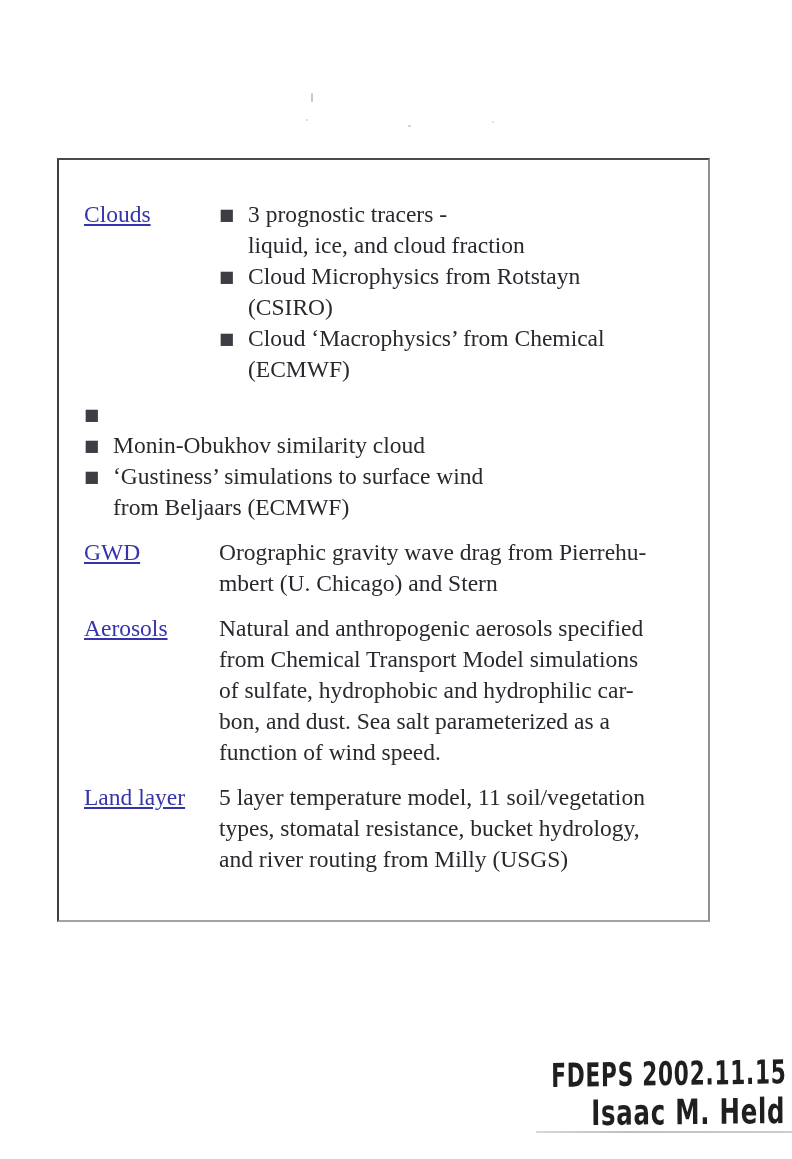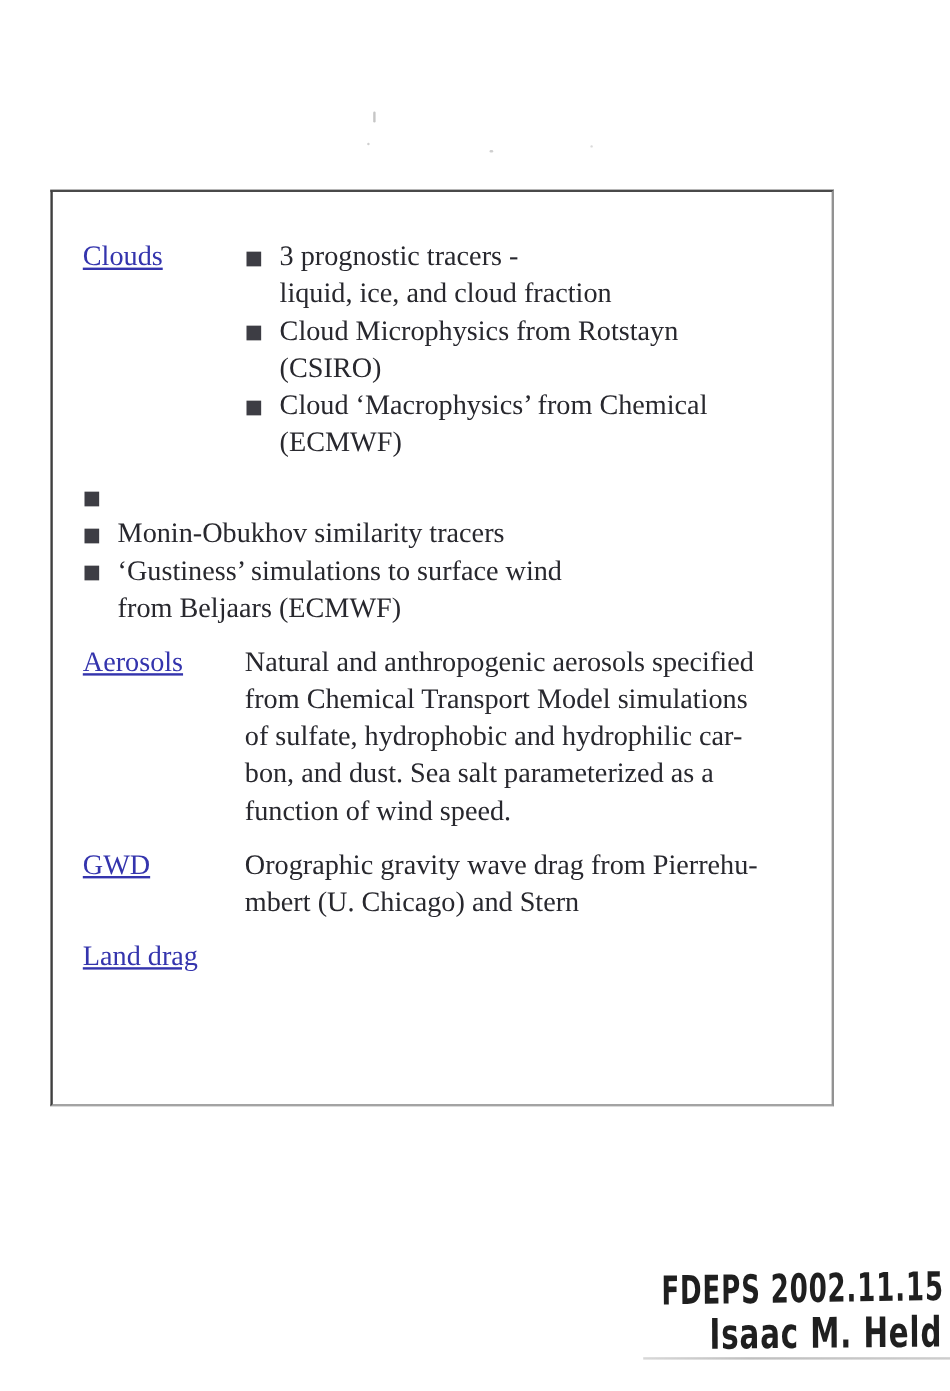--- a/index.html
+++ b/index.html
@@ -15,7 +15,7 @@
   .speck.s4 { left:492px; top:121px; width:2px; height:2px; background:#dadada;}
 
   .panel {
-    position:absolute; left:42px; top:158px; width:653px; height:764px;
+    position:absolute; left:57px; top:158px; width:653px; height:764px;
     box-sizing:border-box;
     border-style:solid; border-width:2px;
     border-top-color:#4a4a4a; border-left-color:#3f3f3f;

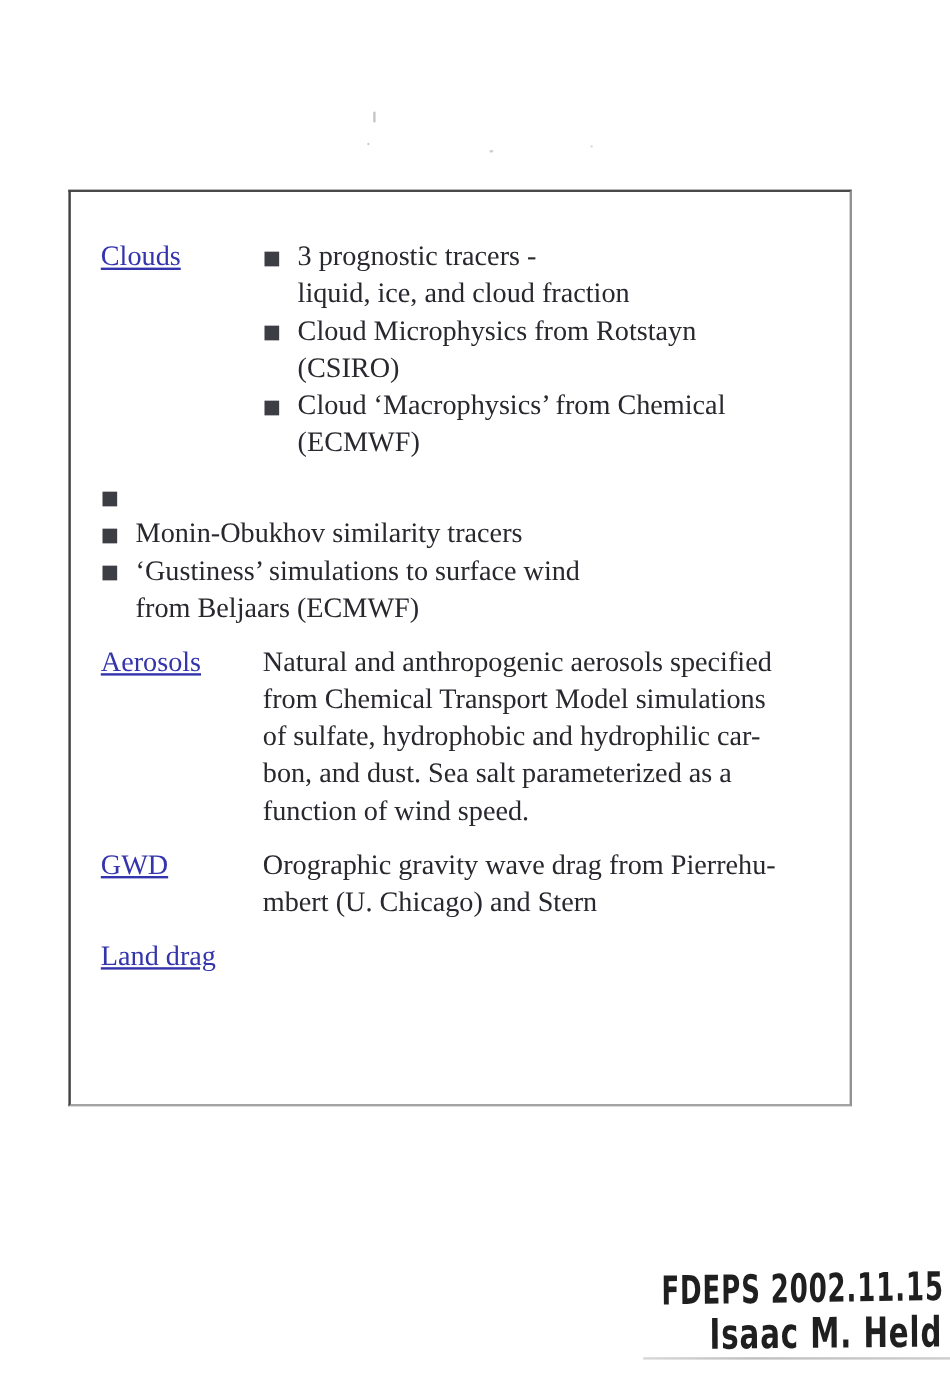--- a/index.html
+++ b/index.html
@@ -94,7 +94,7 @@
         </div>
         <div class="bullet-row">
           <span class="bullet">■</span>
-          <span class="btext">Monin-Obukhov similarity tracers</span>
+          <span class="btext">Monin-Obukhov similarity cloud</span>
         </div>
         <div class="bullet-row">
           <span class="bullet">■</span>

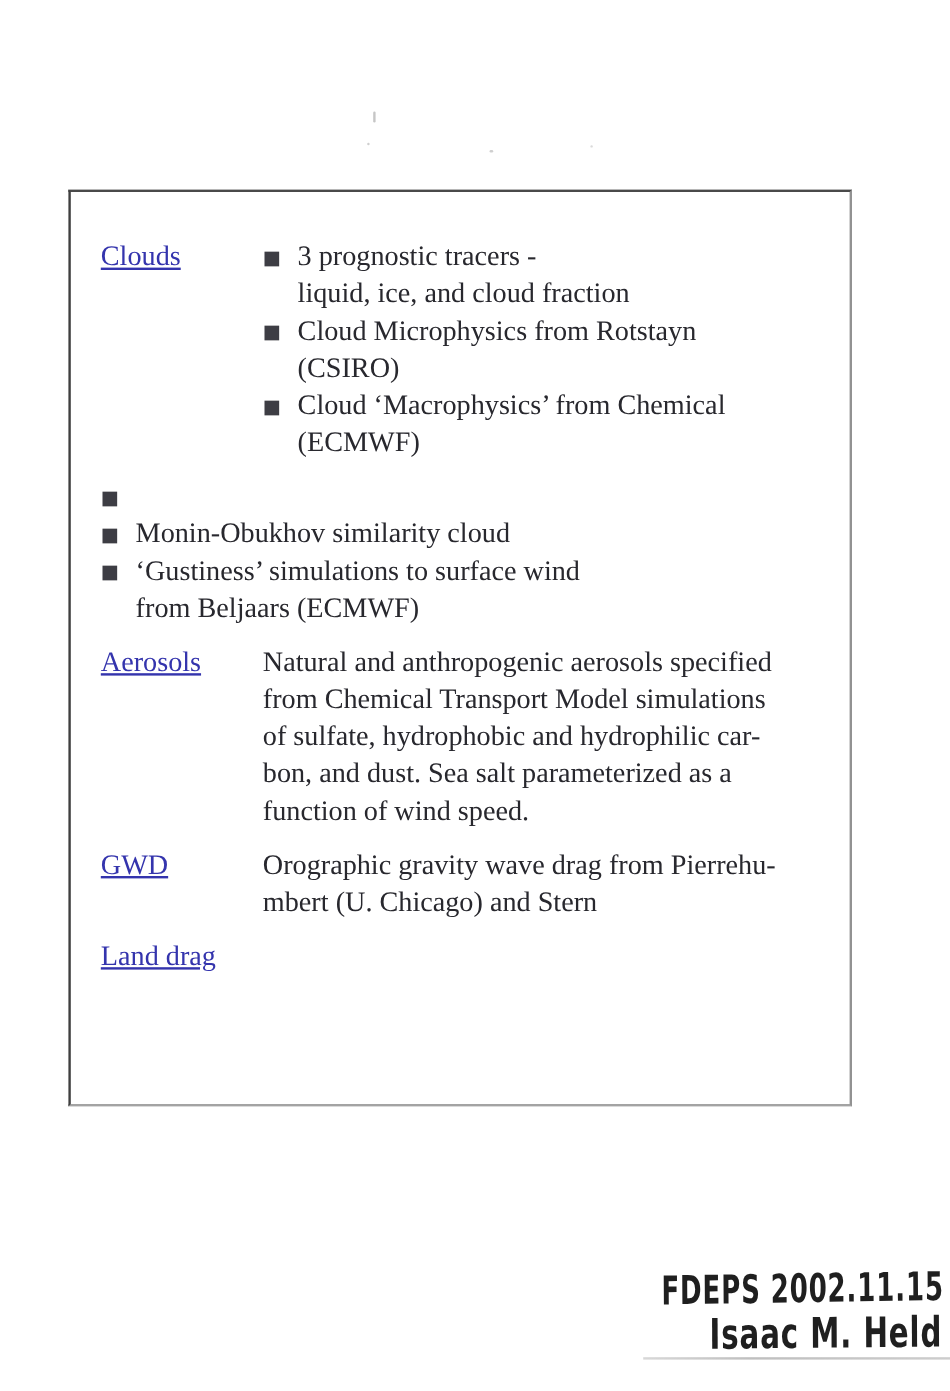--- a/index.html
+++ b/index.html
@@ -105,6 +105,14 @@
     </div>
 
     <div class="section">
+      <div class="term">GWD</div>
+      <div class="desc">
+        <div class="para">Orographic gravity wave drag from Pierrehu-
+mbert (U. Chicago) and Stern</div>
+      </div>
+    </div>
+
+    <div class="section">
       <div class="term">Aerosols</div>
       <div class="desc">
         <div class="para">Natural and anthropogenic aerosols specified
@@ -112,14 +120,6 @@
 of sulfate, hydrophobic and hydrophilic car-
 bon, and dust. Sea salt parameterized as a
 function of wind speed.</div>
-      </div>
-    </div>
-
-    <div class="section">
-      <div class="term">GWD</div>
-      <div class="desc">
-        <div class="para">Orographic gravity wave drag from Pierrehu-
-mbert (U. Chicago) and Stern</div>
       </div>
     </div>
 

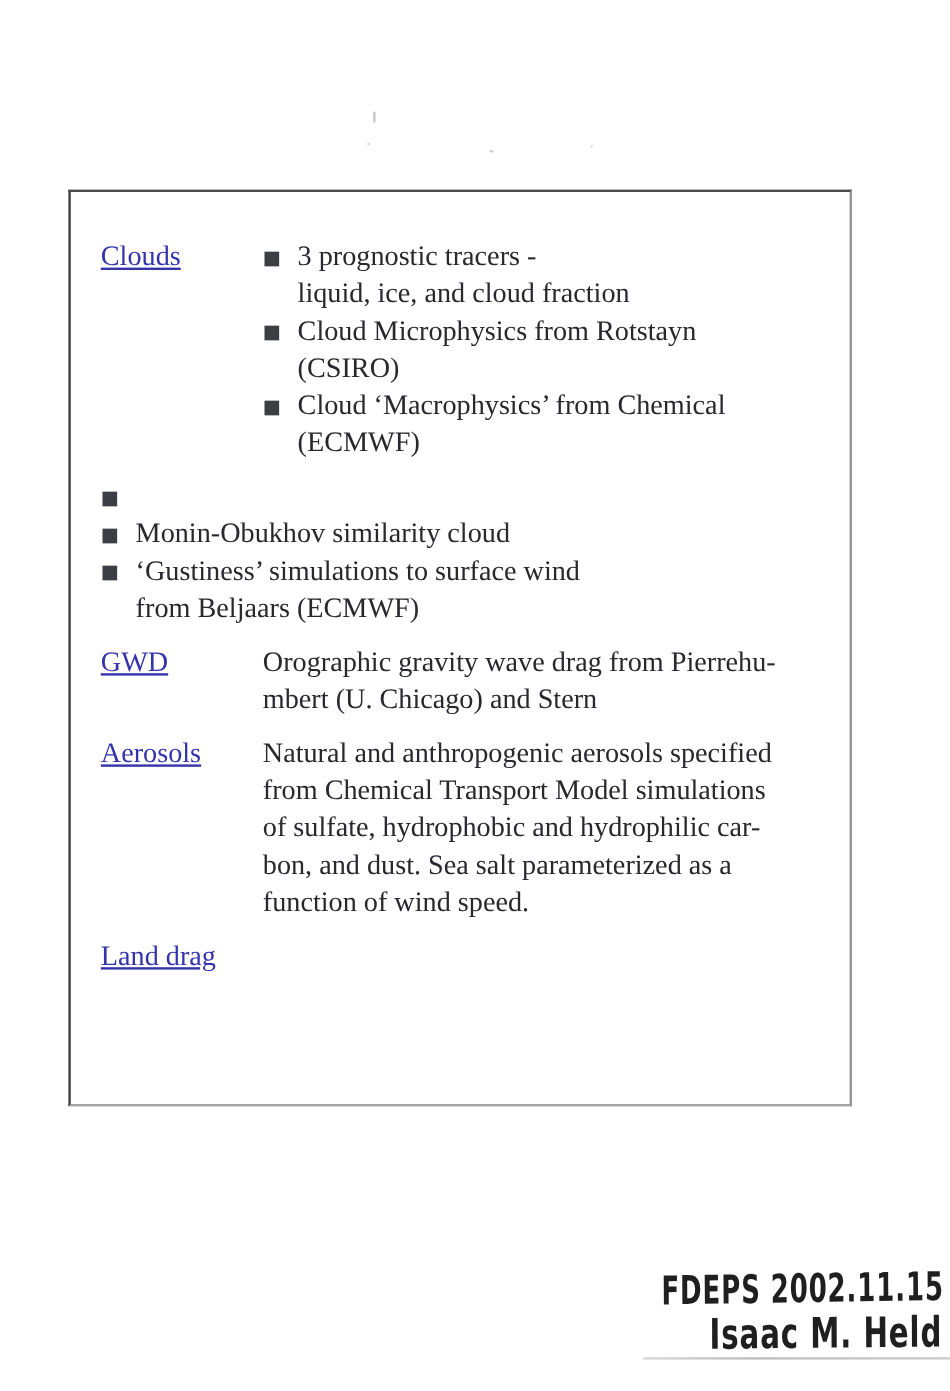--- a/index.html
+++ b/index.html
@@ -124,7 +124,7 @@
     </div>
 
     <div class="section">
-      <div class="term">Land drag</div>
+      <div class="term">Land layer</div>
     </div>
 
   </div>

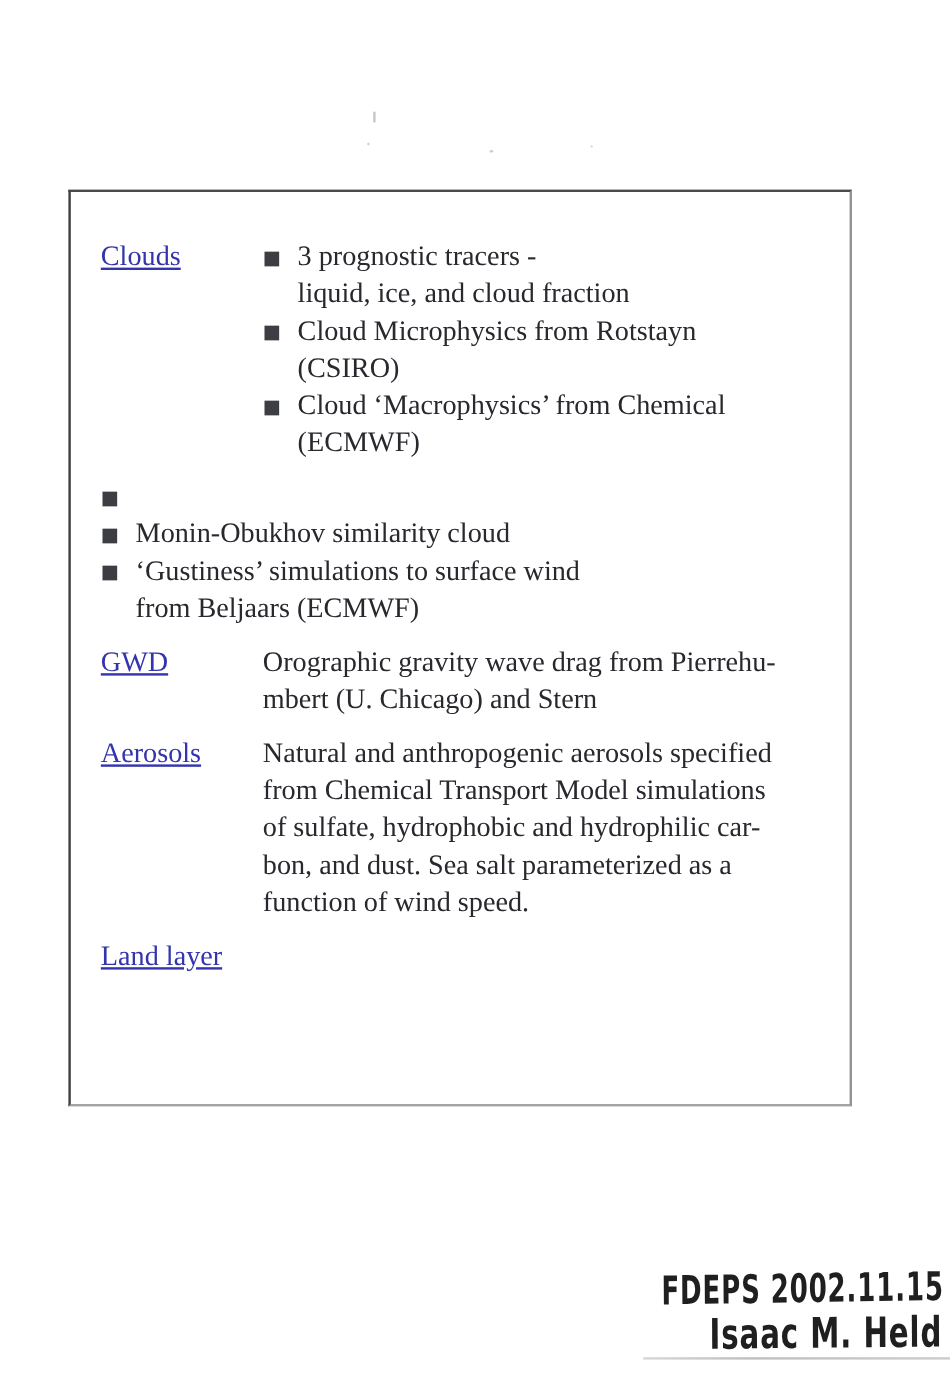--- a/index.html
+++ b/index.html
@@ -125,6 +125,11 @@
 
     <div class="section">
       <div class="term">Land layer</div>
+      <div class="desc">
+        <div class="para">5 layer temperature model, 11 soil/vegetation
+types, stomatal resistance, bucket hydrology,
+and river routing from Milly (USGS)</div>
+      </div>
     </div>
 
   </div>

